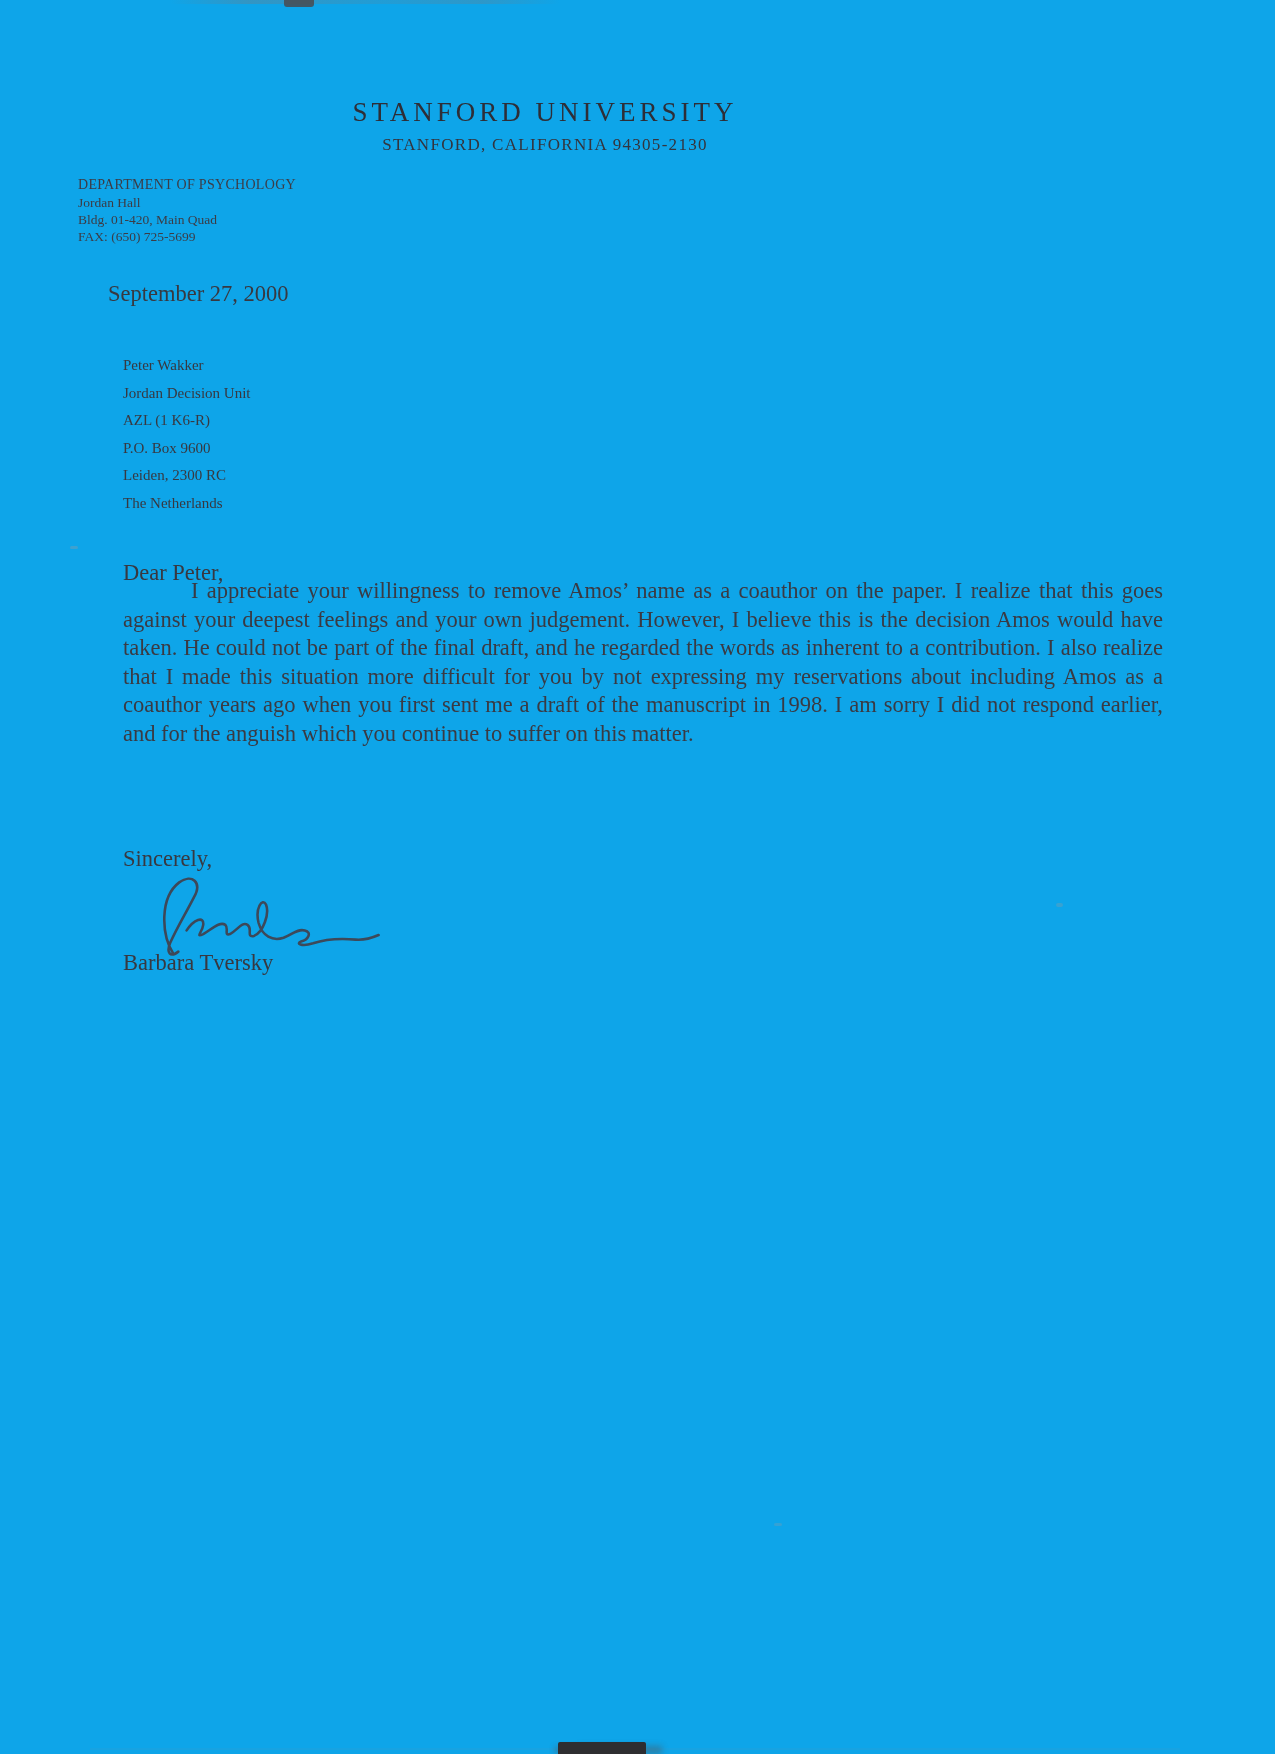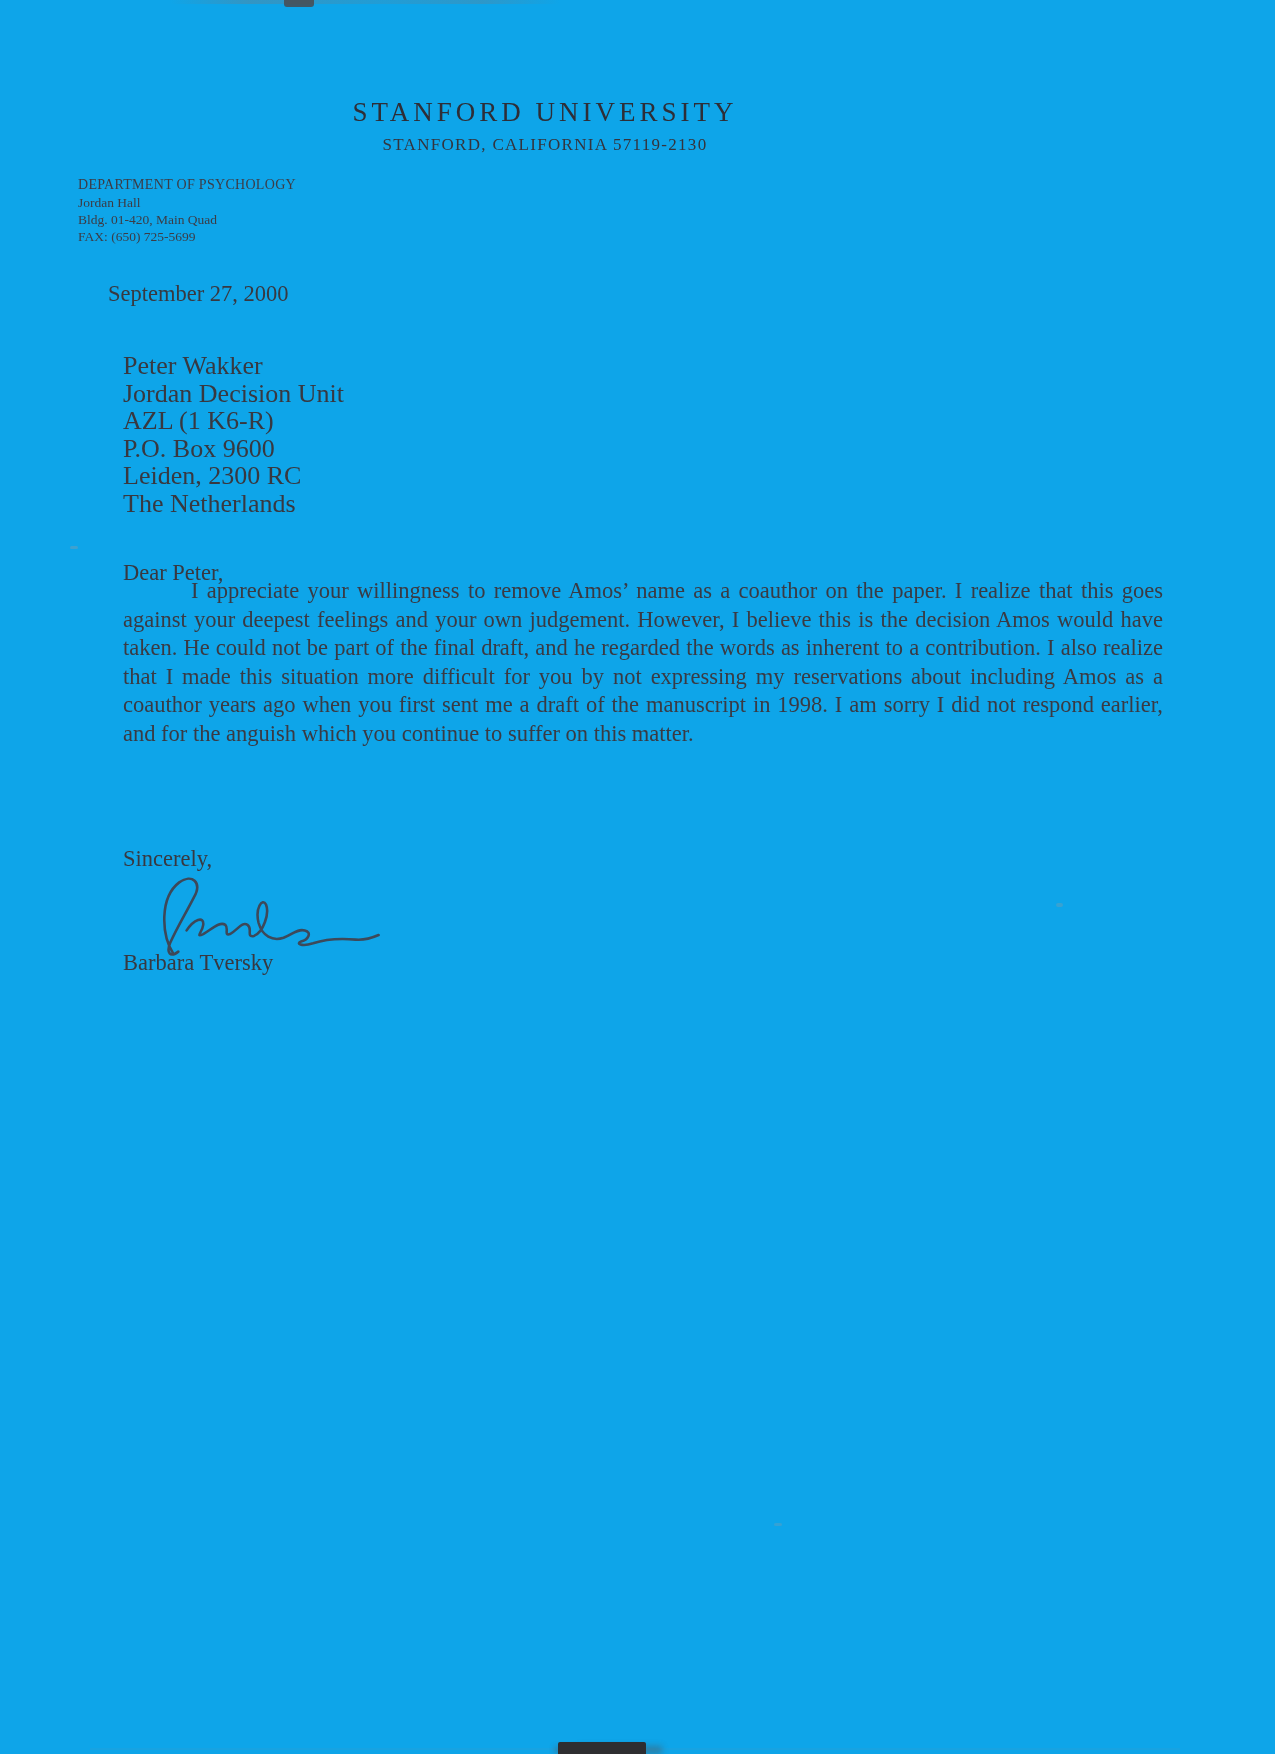--- a/index.html
+++ b/index.html
@@ -157,7 +157,7 @@
 
   <div class="letterhead">
     <div class="university-name">STANFORD UNIVERSITY</div>
-    <div class="university-address">STANFORD, CALIFORNIA  57119-2130</div>
+    <div class="university-address">STANFORD, CALIFORNIA  94305-2130</div>
   </div>
 
   <div class="department-block">

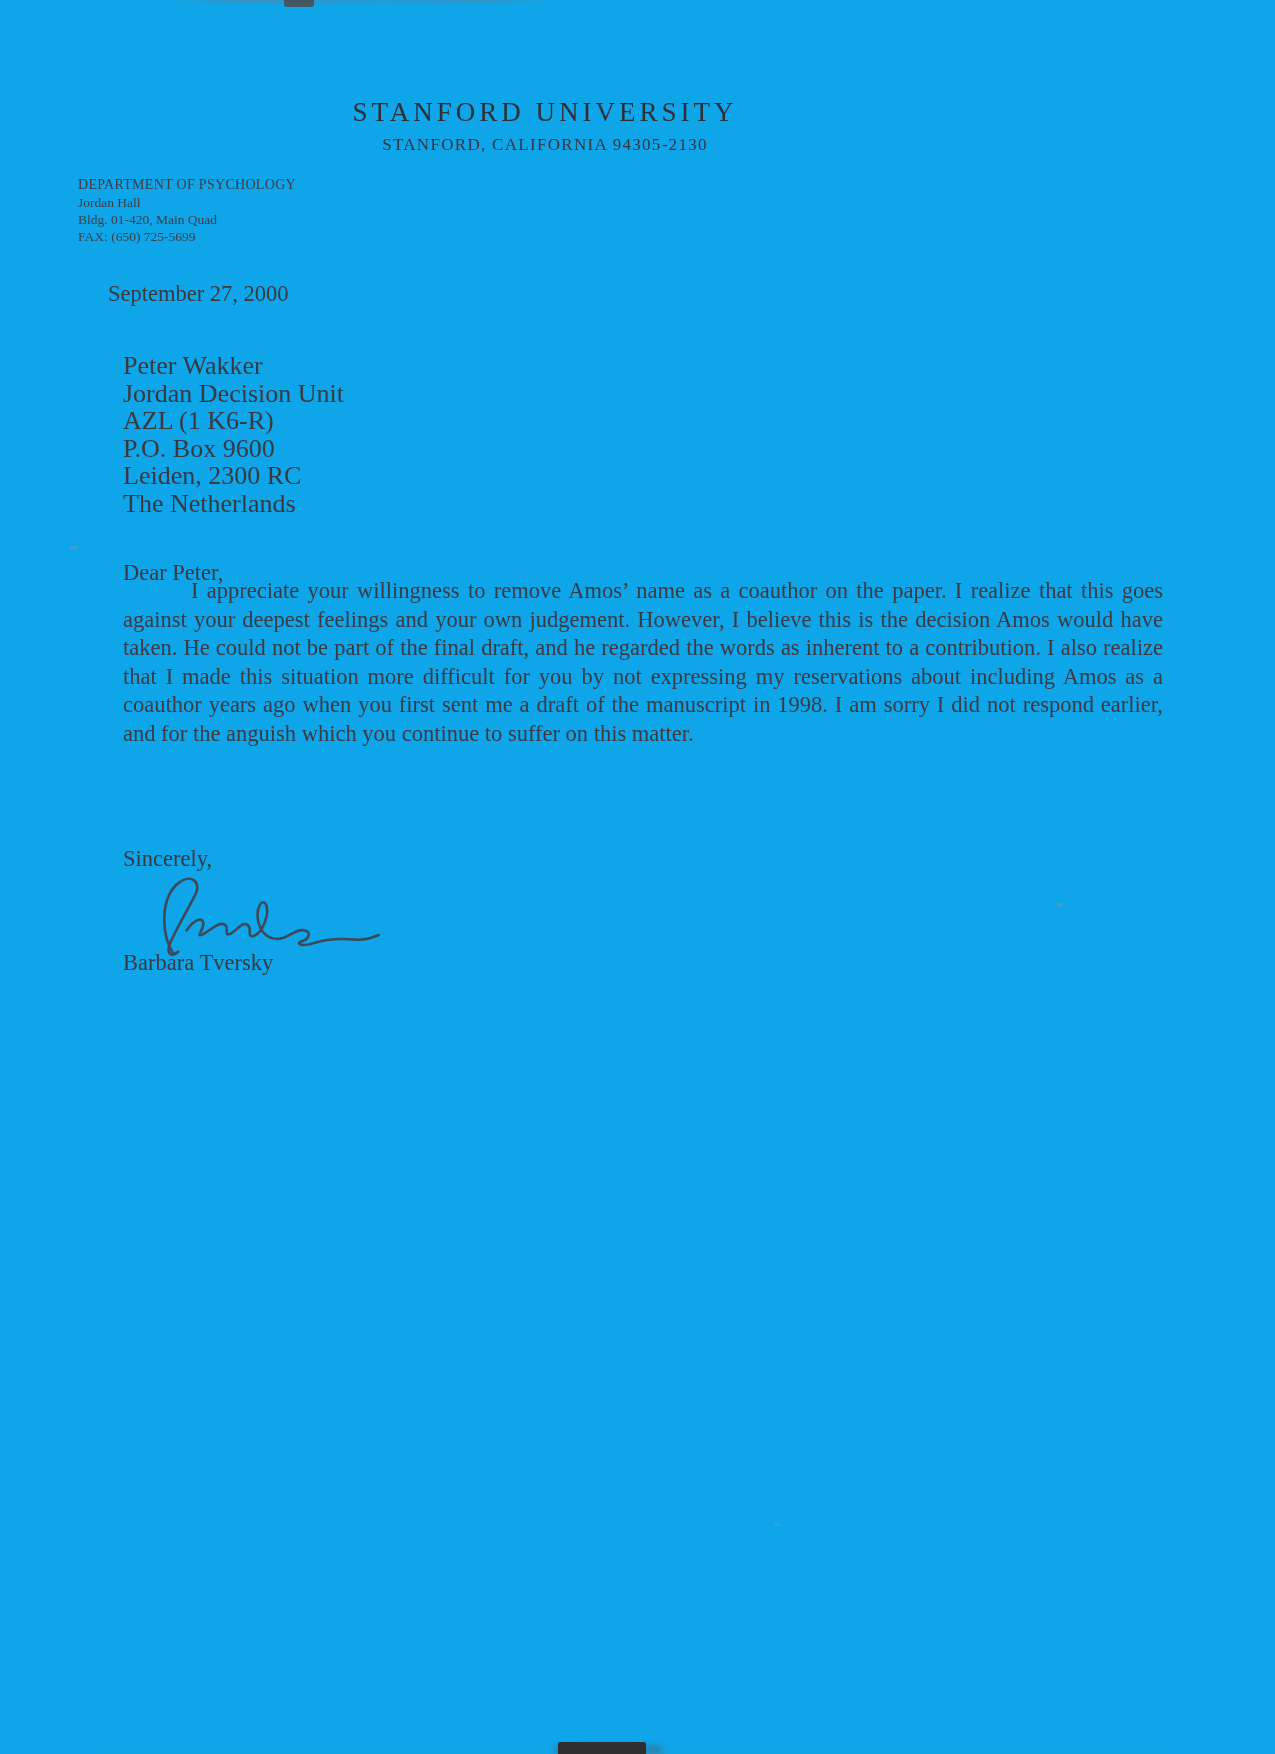--- a/index.html
+++ b/index.html
@@ -65,7 +65,7 @@
     position: absolute;
     left: 123px;
     top: 352px;
-    font-size: 26px;
+    font-size: 15px;
   }
   .recipient-block div {
     line-height: 27.5px;

